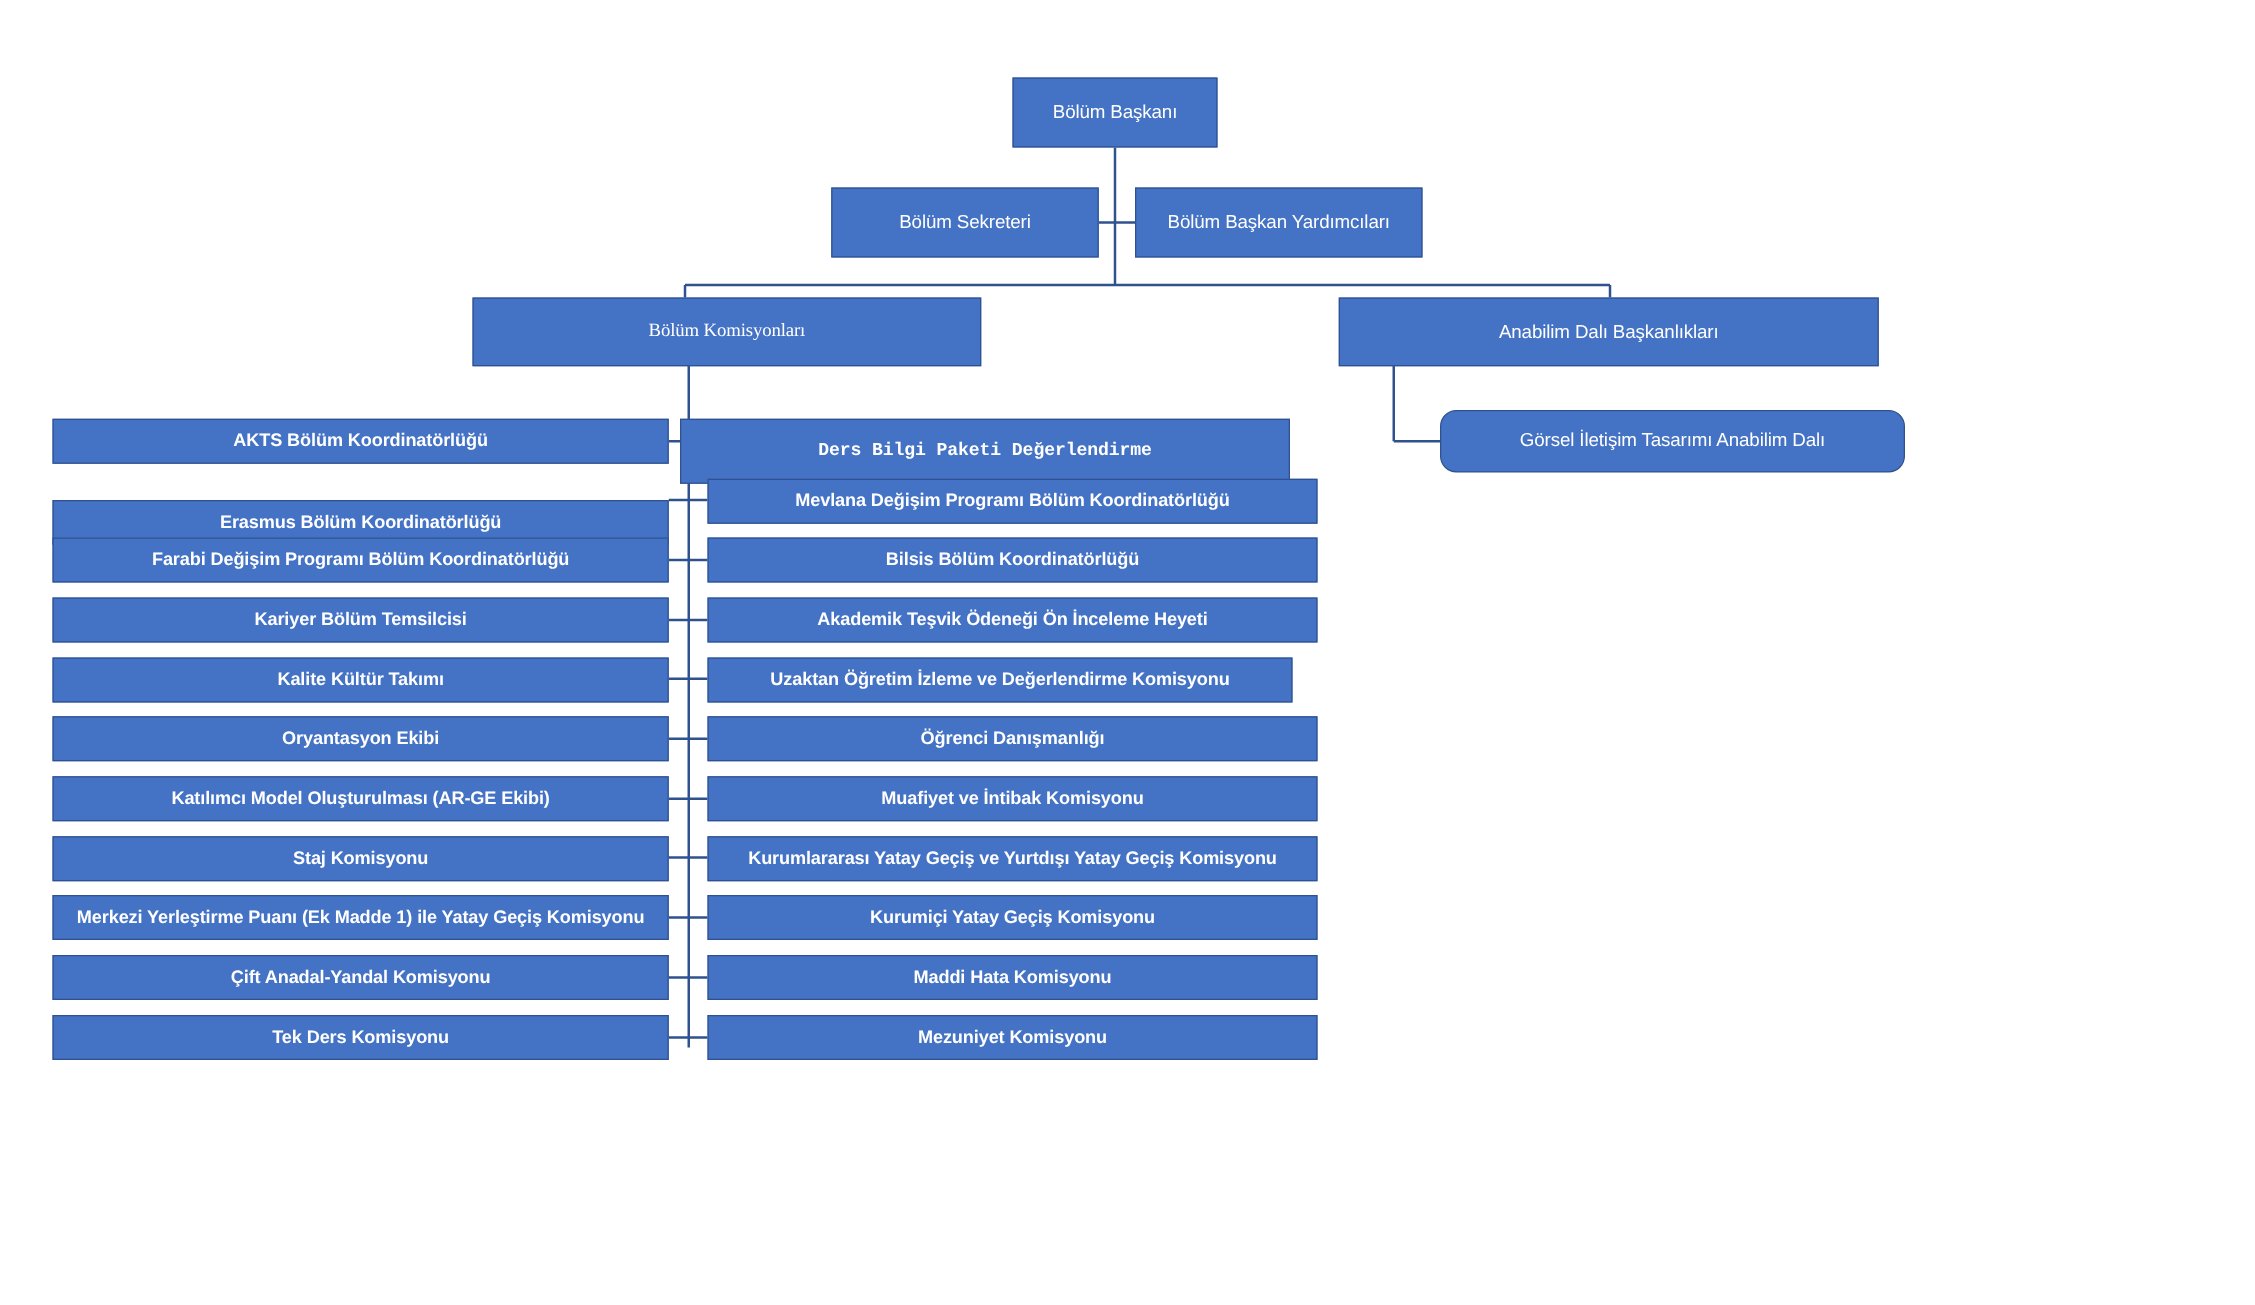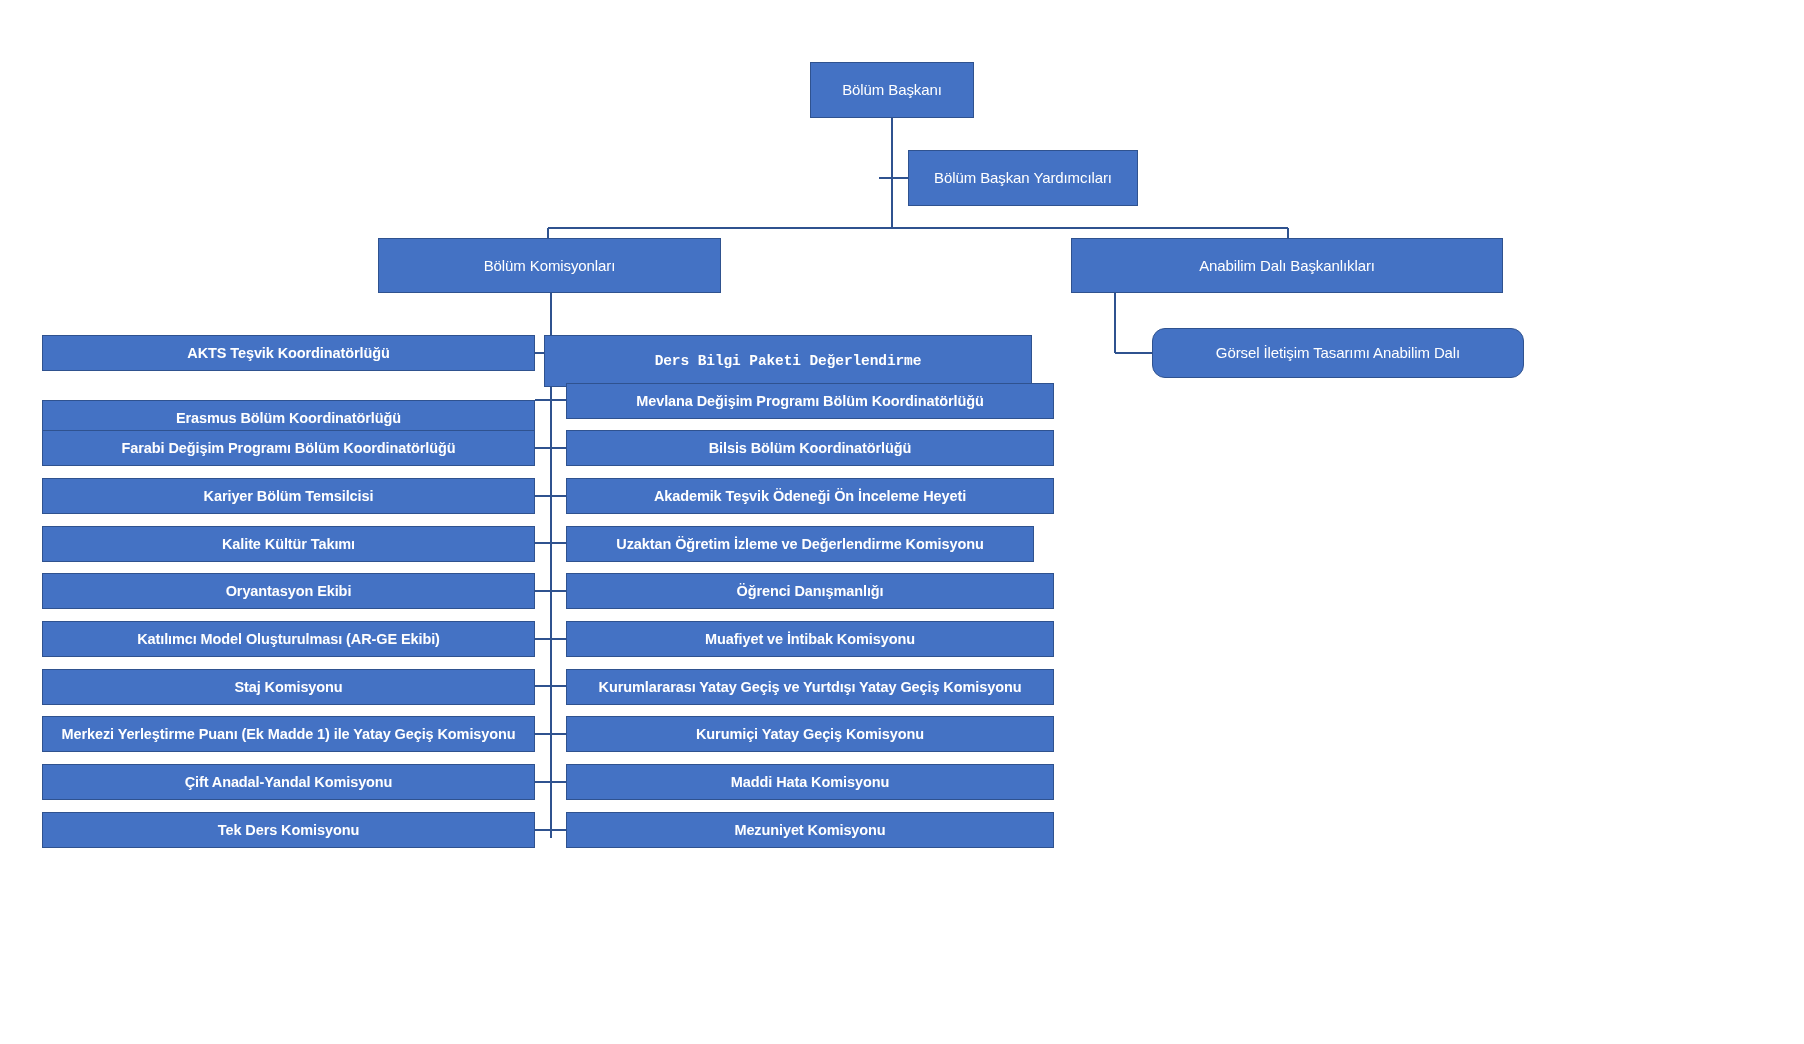--- a/index.html
+++ b/index.html
@@ -99,6 +99,7 @@
 
   <div class="node top-level" style="left:810px; top:62px; width:164px; height:56px;">Bölüm Başkanı</div>
 
+  <div class="node mid-level" style="left:665px; top:150px; width:214px; height:56px;">Bölüm Sekreteri</div>
 
   <div class="node mid-level" style="left:908px; top:150px; width:230px; height:56px;">Bölüm Başkan Yardımcıları</div>
 

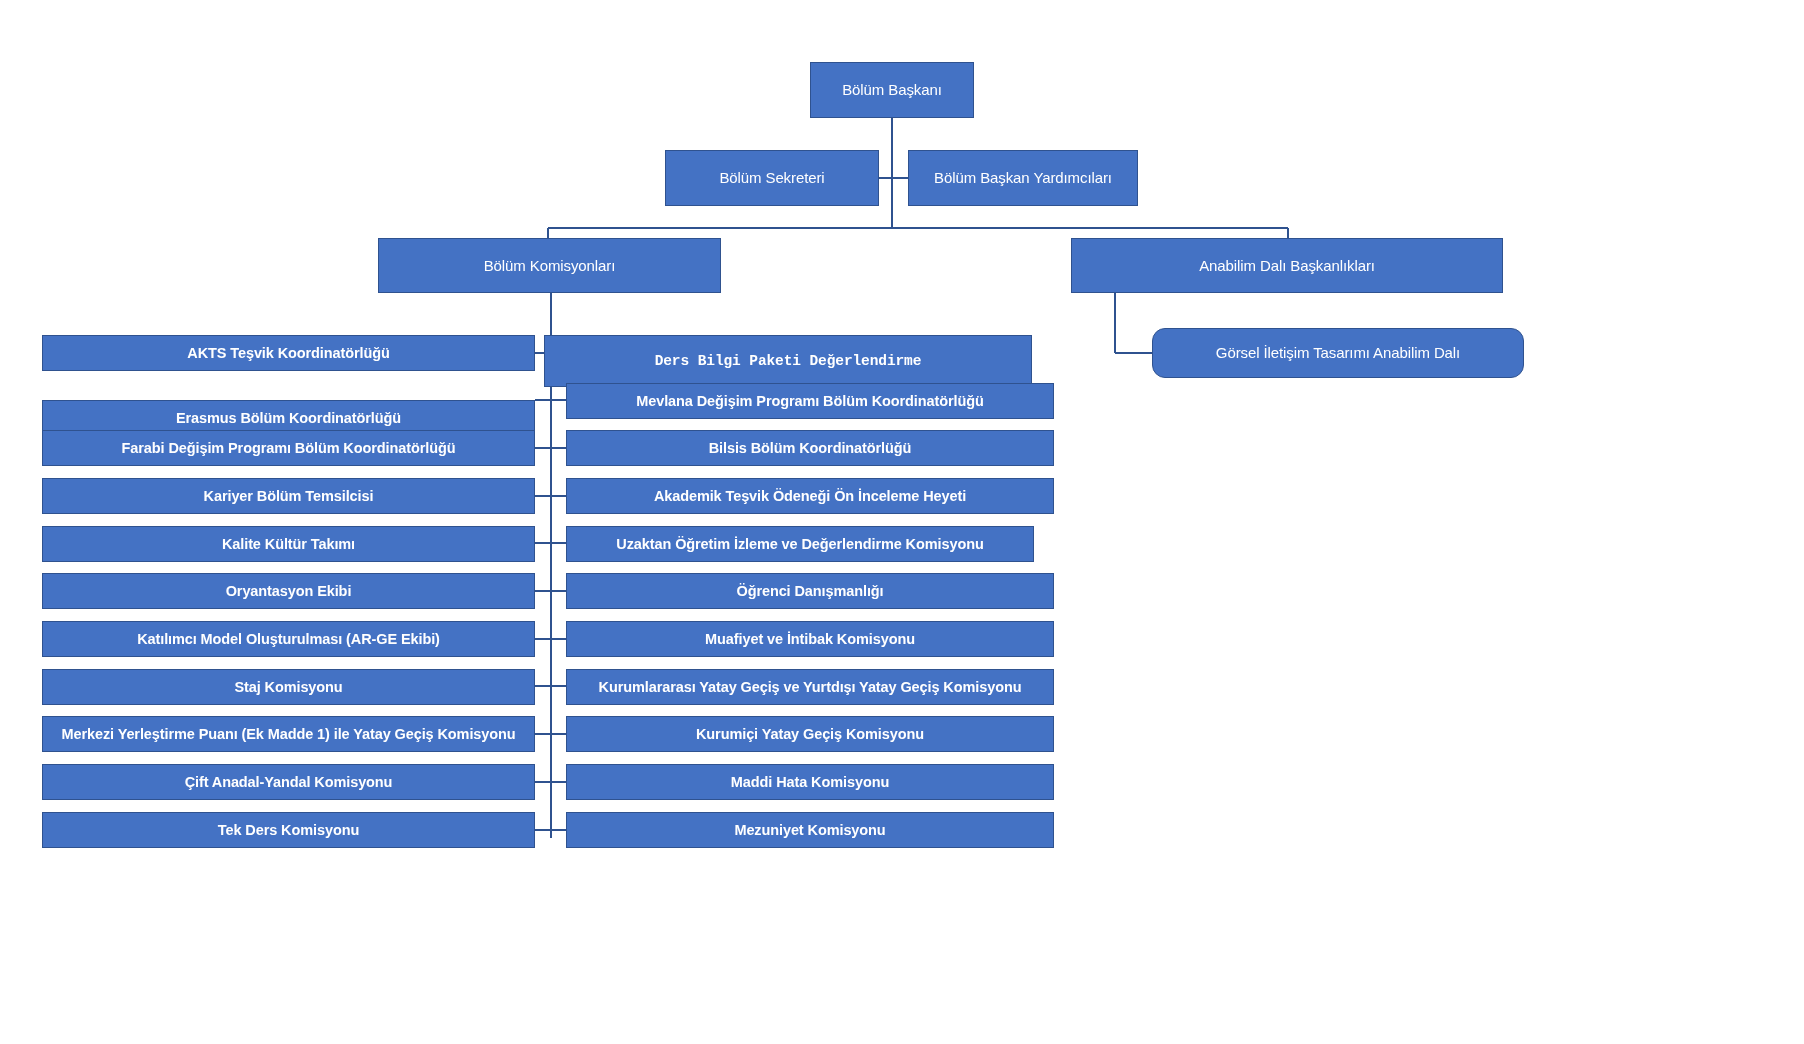--- a/index.html
+++ b/index.html
@@ -103,7 +103,7 @@
 
   <div class="node mid-level" style="left:908px; top:150px; width:230px; height:56px;">Bölüm Başkan Yardımcıları</div>
 
-  <div class="node branch" style="left:378px; top:238px; width:343px; height:55px;">Bölüm Komisyonları</div>
+  <div class="node branch" style="left:378px; top:238px; width:407px; height:55px;font-family:Liberation Serif, serif;">Bölüm Komisyonları</div>
 
   <div class="node branch" style="left:1071px; top:238px; width:432px; height:55px;">Anabilim Dalı Başkanlıkları</div>
 

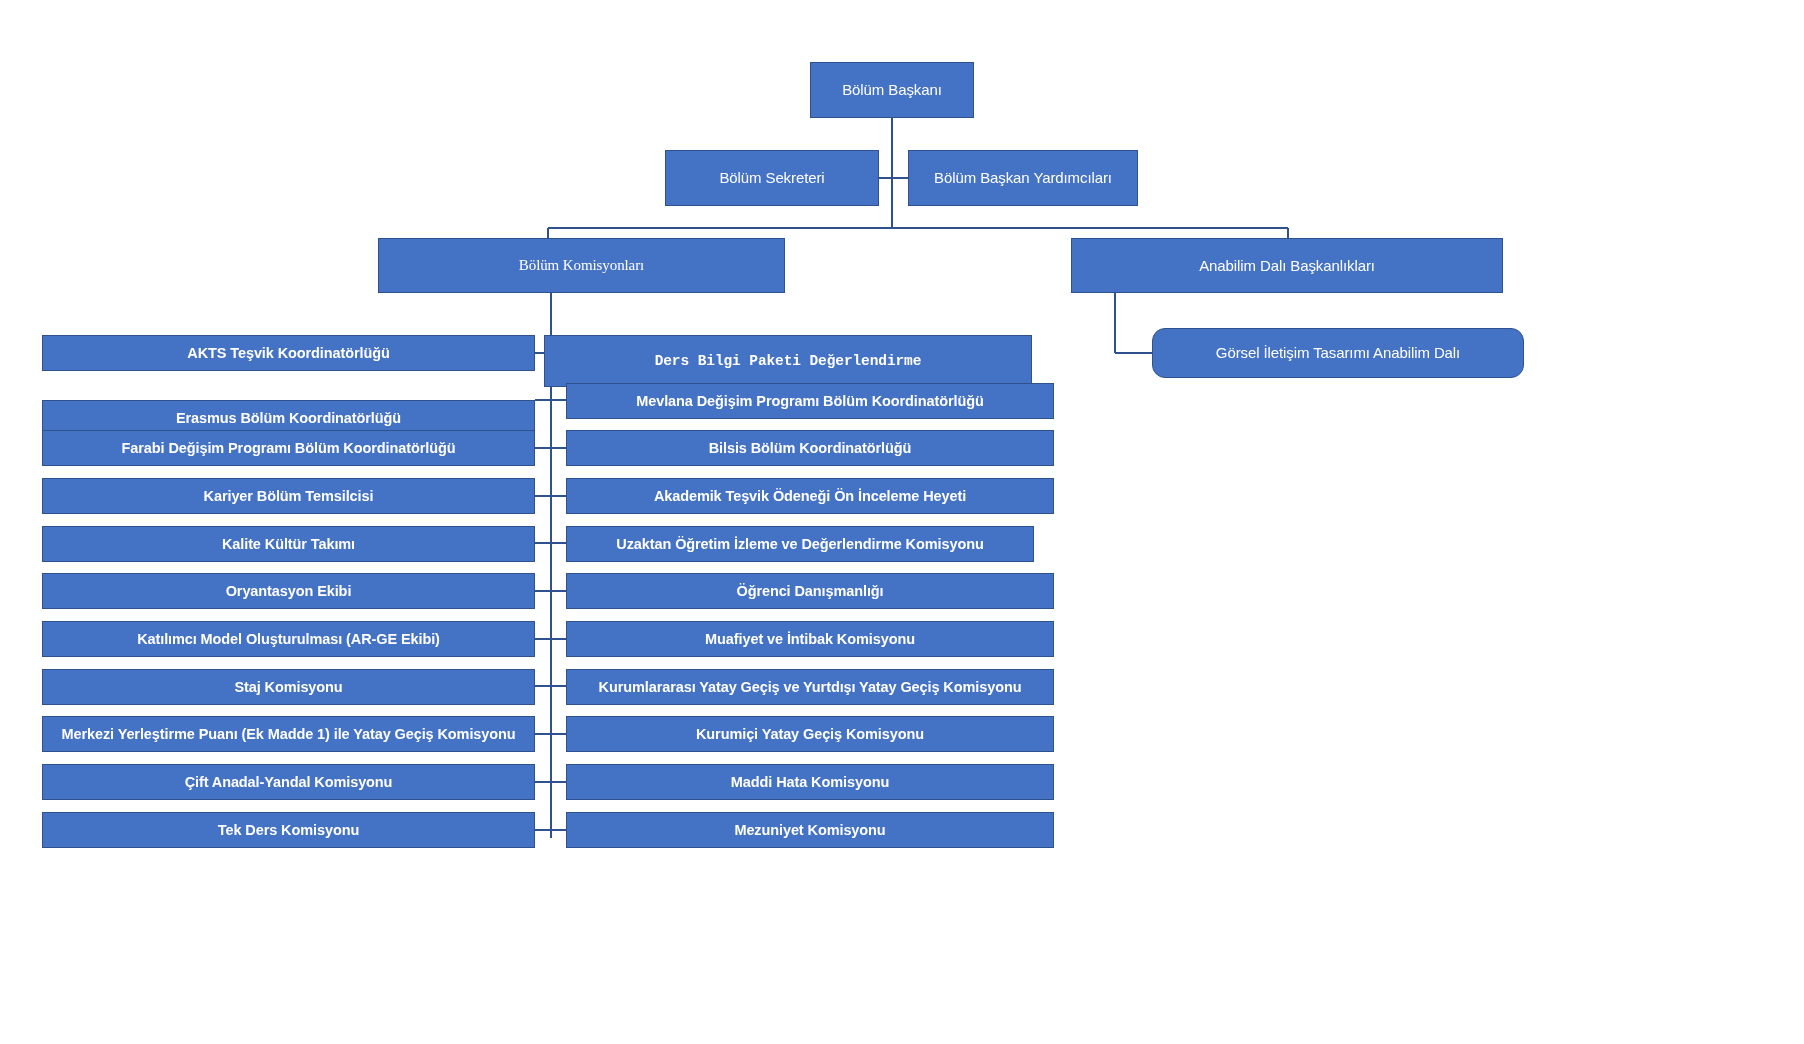--- a/index.html
+++ b/index.html
@@ -107,7 +107,7 @@
 
   <div class="node branch" style="left:1071px; top:238px; width:432px; height:55px;">Anabilim Dalı Başkanlıkları</div>
 
-  <div class="node leaf" style="left:42px; top:335px; width:493px; height:36px;">AKTS Teşvik Koordinatörlüğü</div>
+  <div class="node leaf" style="left:42px; top:335px; width:493px; height:36px;">AKTS Bölüm Koordinatörlüğü</div>
   <div class="node leaf" style="left:42px; top:400px; width:493px; height:36px;">Erasmus Bölüm Koordinatörlüğü</div>
   <div class="node leaf" style="left:42px; top:430px; width:493px; height:36px;">Farabi Değişim Programı Bölüm Koordinatörlüğü</div>
   <div class="node leaf" style="left:42px; top:478px; width:493px; height:36px;">Kariyer Bölüm Temsilcisi</div>

